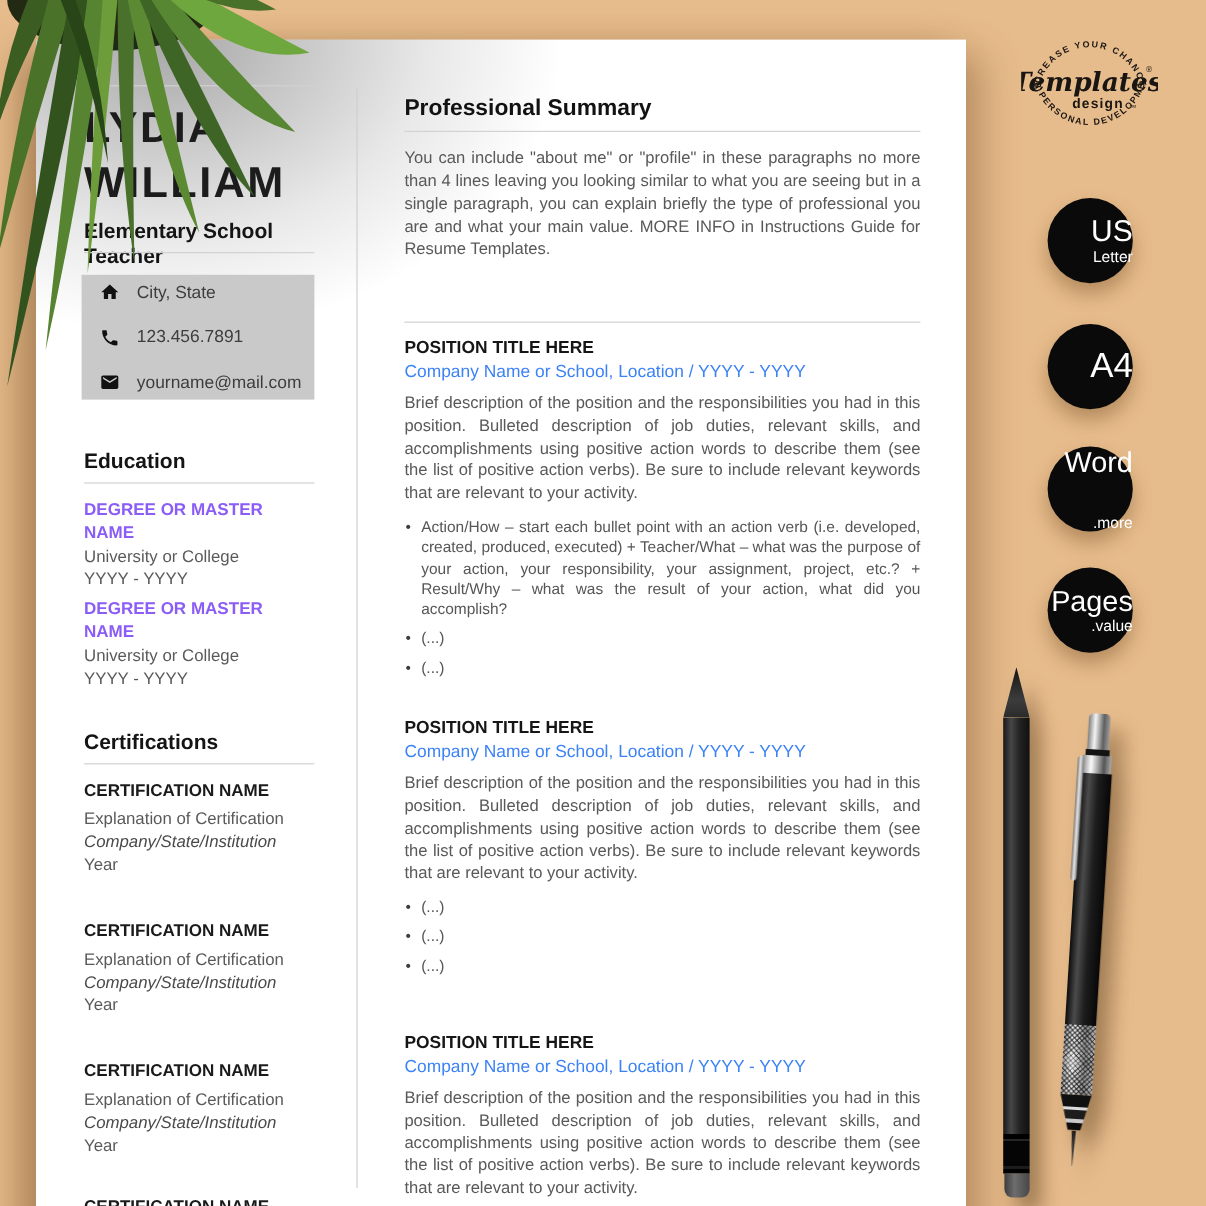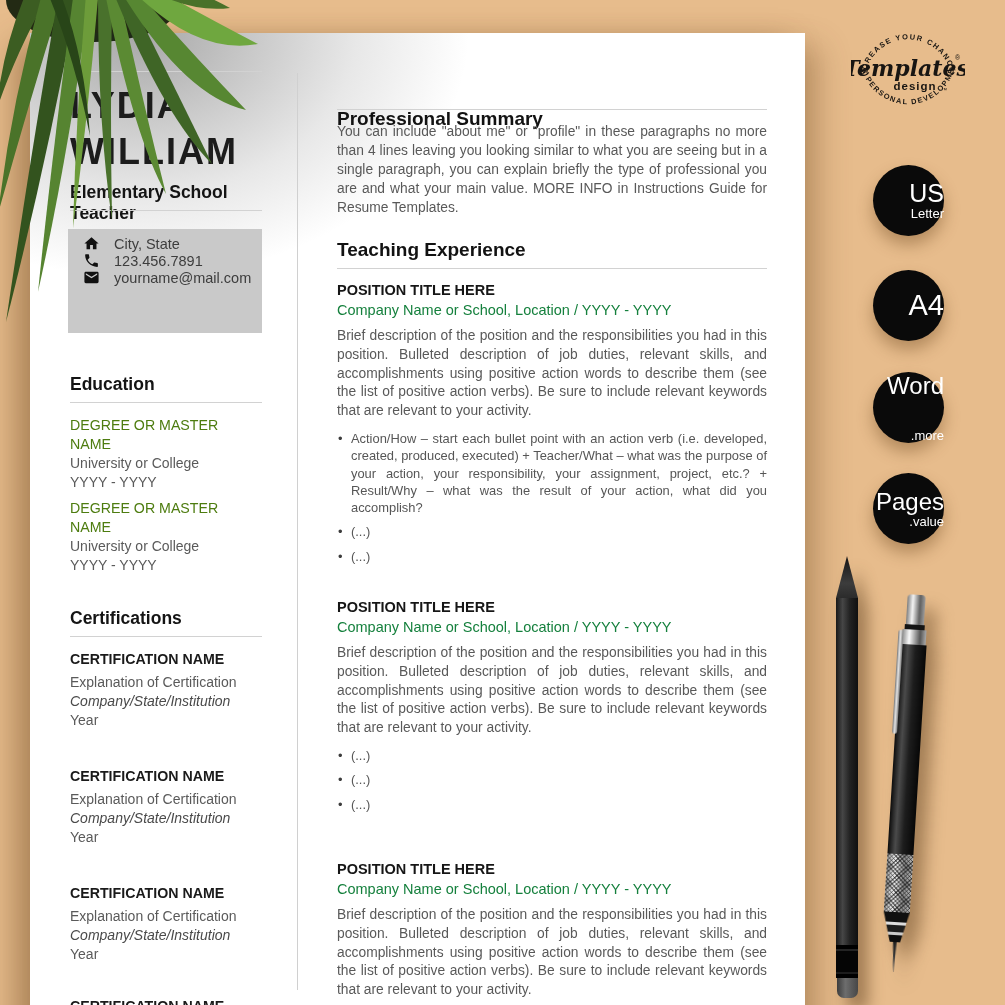--- a/index.html
+++ b/index.html
@@ -59,7 +59,7 @@
   
   .rc { position:absolute; left:307px; width:430px; }
   .main-heading { font-size:19px; font-weight:700; color:#121212; }
-  .sum-heading { top:47px;margin-top:28px; }
+  .sum-heading { top:47px; }
   .rule-sum { left:307px; top:76px; width:430px; }
   .sum-body { top:89px; font-size:13.8px; line-height:19px; color:#595959; text-align:justify; }
   .exp-heading { top:206px; }

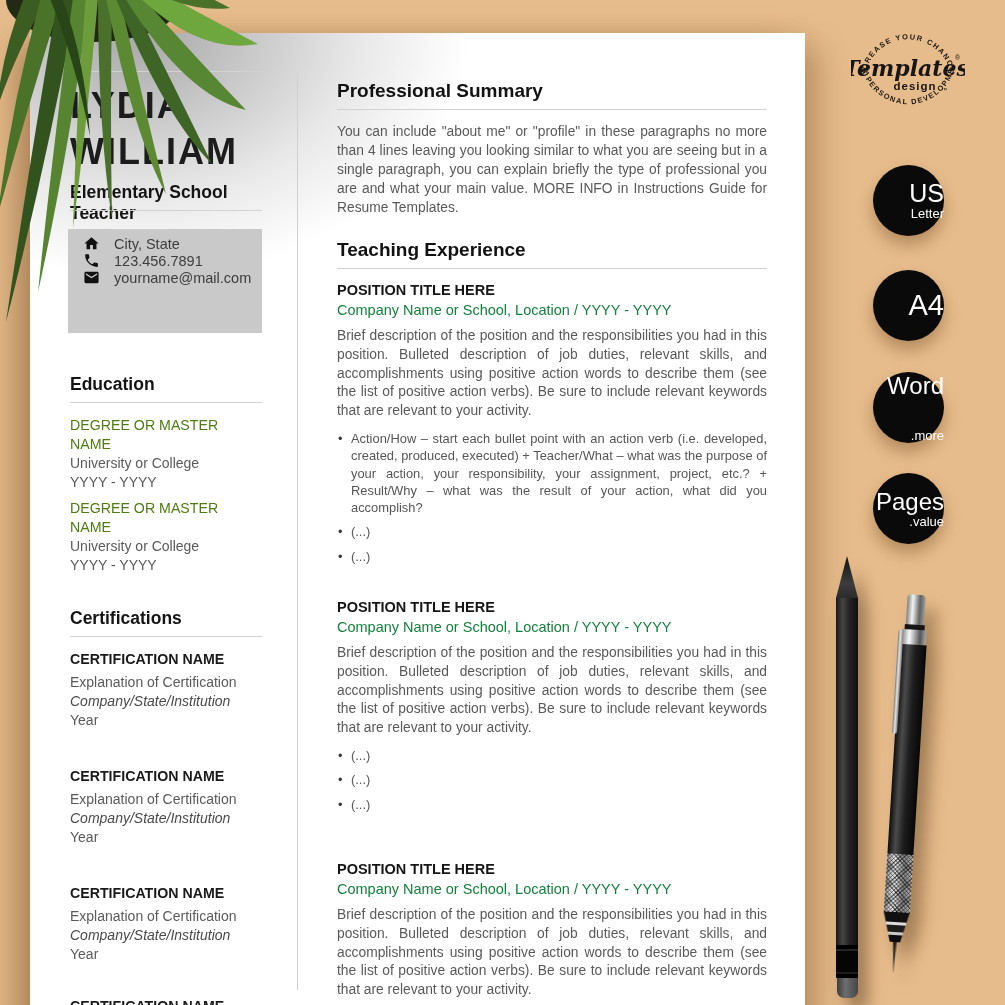--- a/index.html
+++ b/index.html
@@ -34,7 +34,7 @@
   .rule-title   { left:40px; top:177px; width:192px; }
 
   .contact-box { position:absolute; left:38px; top:196px; width:194px; height:104px;
-    background:#c9c9c9; display:flex; flex-direction:column; justify-content:flex-start;
+    background:#c9c9c9; display:flex; flex-direction:column; justify-content:space-between;
     padding:6px 6px 6px 15px; }
   .contact-row { display:flex; align-items:center; gap:14px; }
   .contact-row svg { width:17px; height:17px; flex:0 0 17px; fill:#111; }

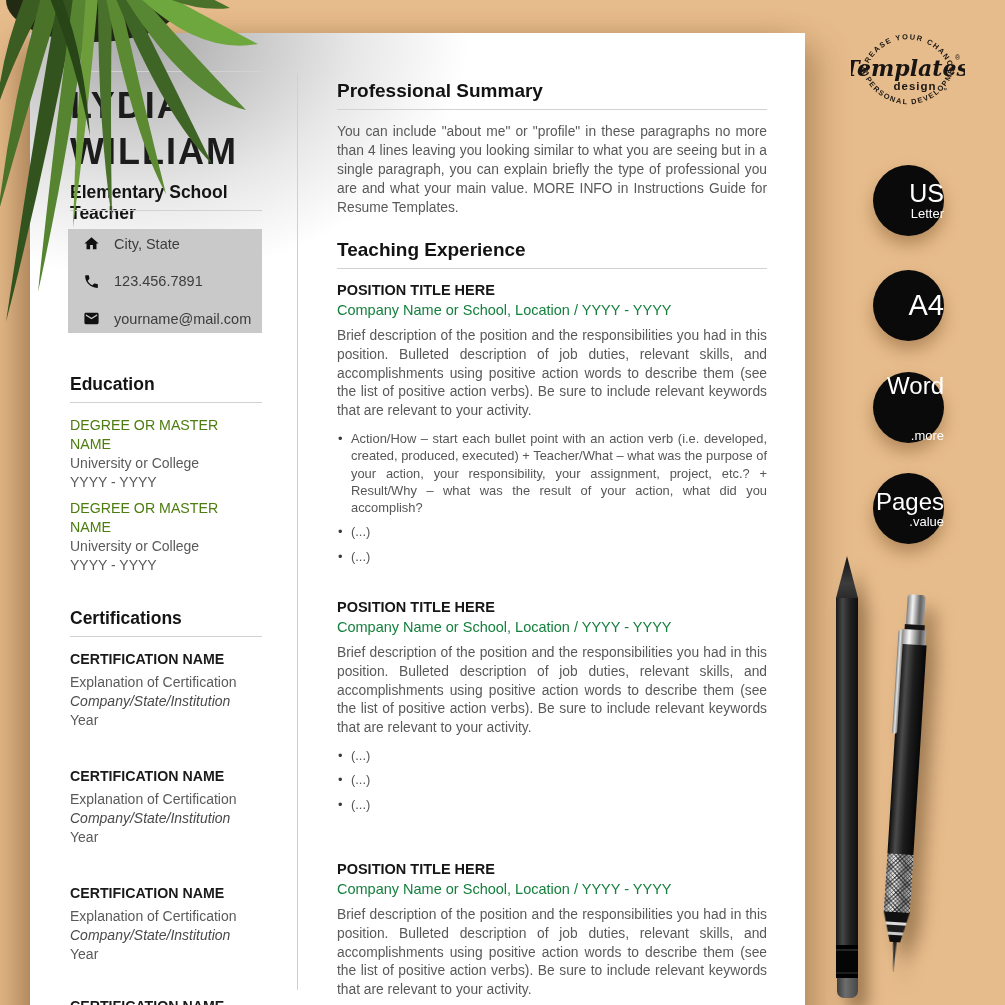--- a/index.html
+++ b/index.html
@@ -208,7 +208,6 @@
     <div class="rule rule-sum"></div>
     <p class="rc sum-body">You can include "about me" or "profile" in these paragraphs no more than 4 lines leaving you looking similar to what you are seeing but in a single paragraph, you can explain briefly the type of professional you are and what your main value. MORE INFO in Instructions Guide for Resume Templates.</p>
 
-    <h2 class="rc main-heading exp-heading">Teaching Experience</h2>
     <div class="rule rule-exp"></div>
 
     <div class="rc pos-0">

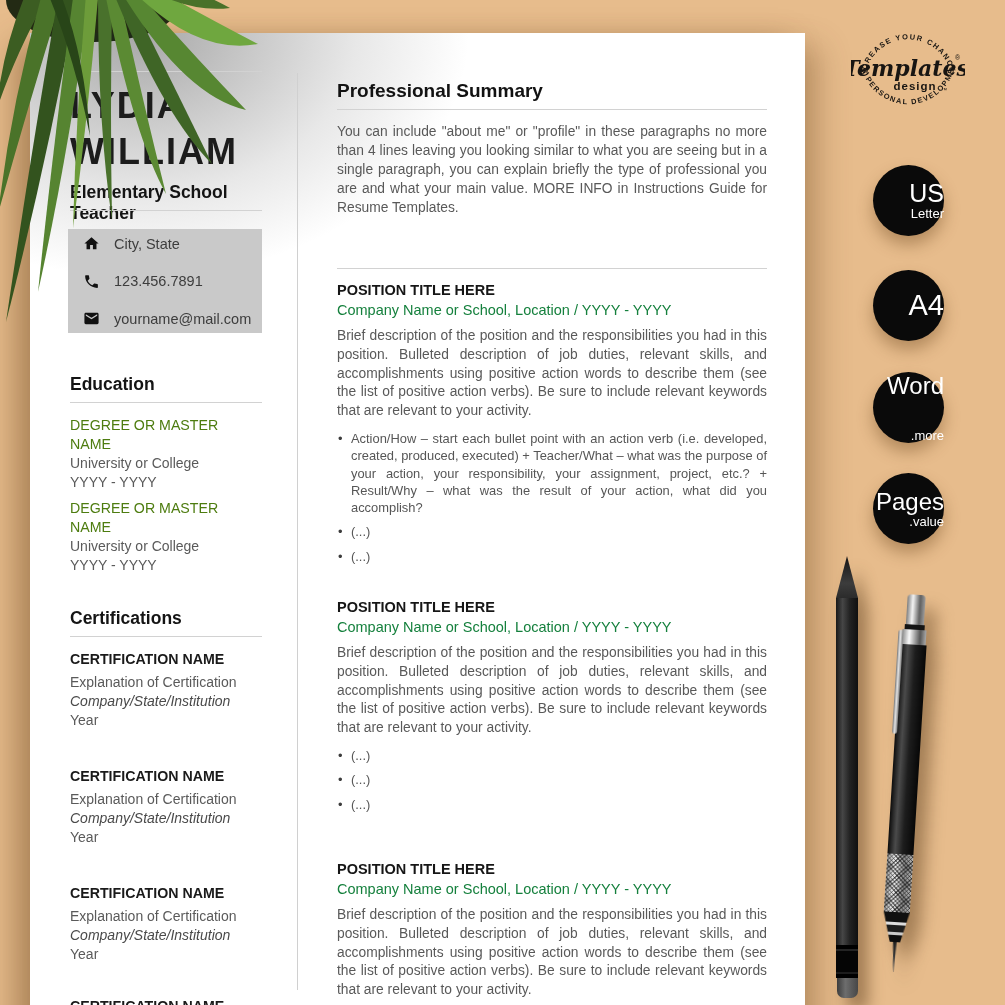--- a/index.html
+++ b/index.html
@@ -66,7 +66,7 @@
   .rule-exp { left:307px; top:235px; width:430px; }
   .pos-0 { top:248px; } .pos-1 { top:565px; } .pos-2 { top:827px; }
   .p-title { font-size:14.5px; font-weight:700; color:#161616; line-height:19px; }
-  .p-company { font-size:14.5px; color:#15803d; line-height:19px; margin-top:1px; }
+  .p-company { font-size:14.5px; color:#3b82f6; line-height:19px; margin-top:1px; }
   .p-desc { font-size:13.8px; line-height:18.8px; color:#595959; text-align:justify; margin-top:7px; }
   .p-bullets { list-style:none; margin-top:9px; }
   .p-bullets li { position:relative; padding-left:14px; font-size:12.9px; line-height:17.3px;

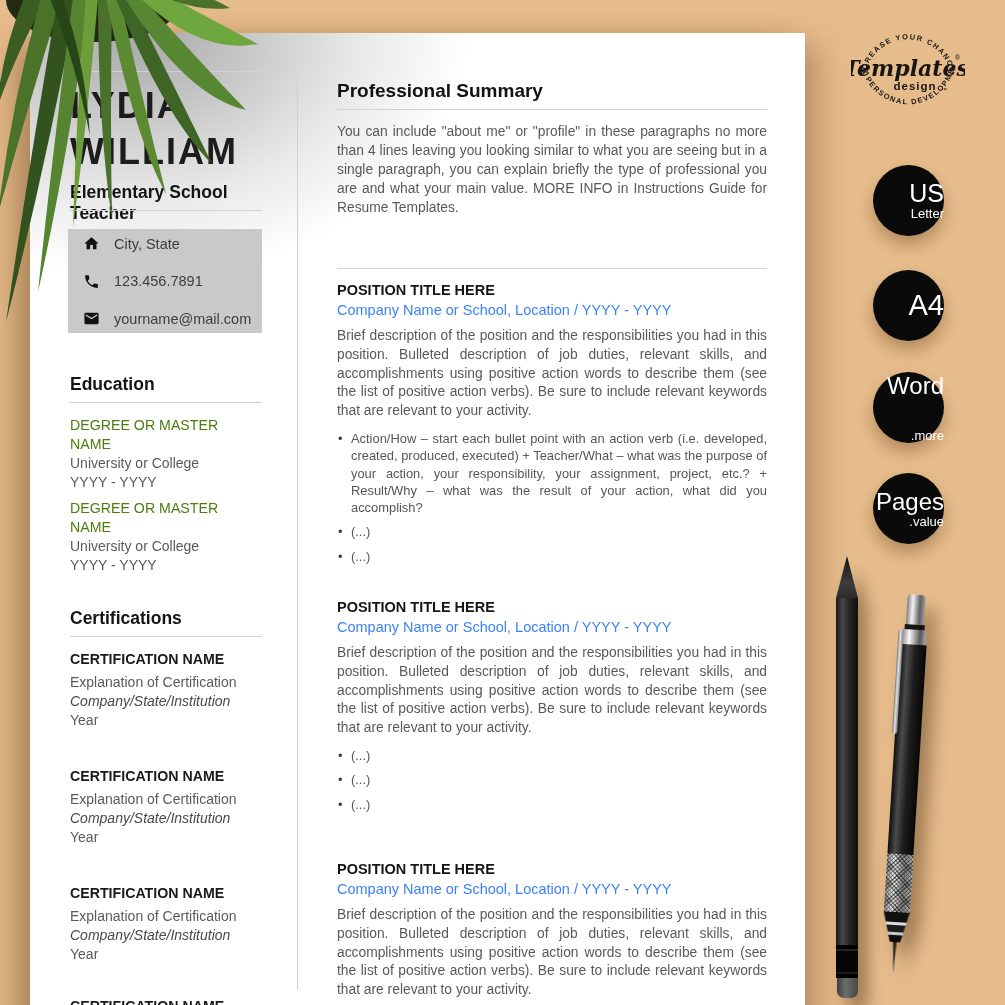--- a/index.html
+++ b/index.html
@@ -44,7 +44,7 @@
   .edu-heading  { top:341px; }
   .rule-edu     { left:40px; top:369px; width:192px; }
   .edu-0 { top:383px; } .edu-1 { top:466px; }
-  .e-degree { font-size:14.2px; font-weight:400; color:#4d7c0f; line-height:19px; }
+  .e-degree { font-size:14.2px; font-weight:700; color:#8b5cf6; line-height:19px; }
   .e-line   { font-size:14px; color:#5a5a5a; line-height:19px; }
 
   .cert-heading { top:575px; }

